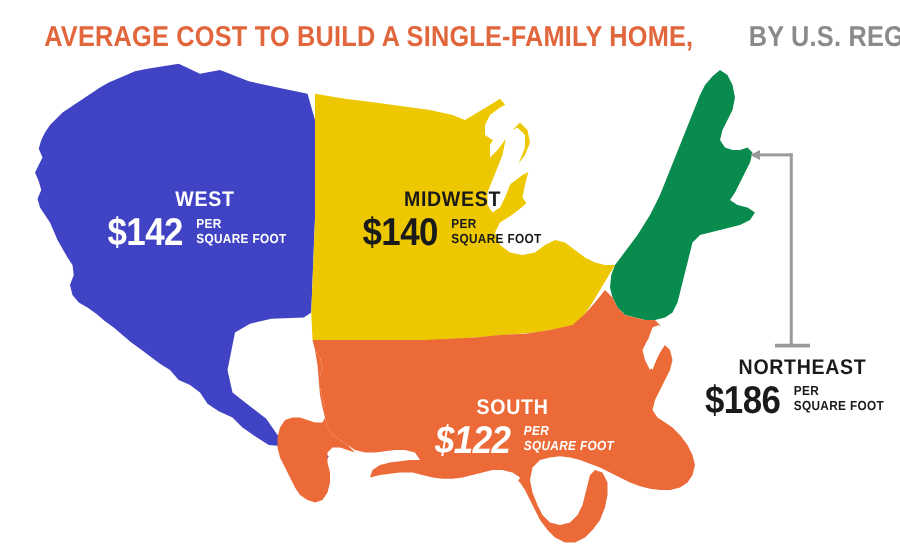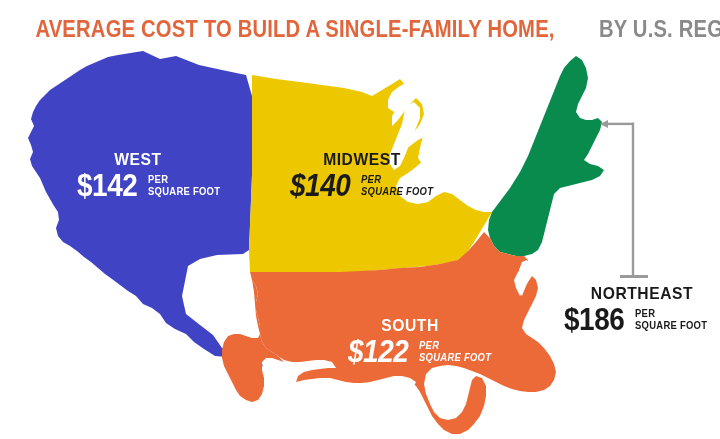--- a/index.html
+++ b/index.html
@@ -102,7 +102,7 @@
   .dark-text  { color: #1a1a1a; }
 
   
-  #label-west      { left: 48px;  top: 150px; width: 180px; }
+  #label-west      { left: 74px;  top: 150px; width: 180px; }
   #label-west .region-value-row { margin-left: 12px; justify-content: flex-end; }
   #label-midwest   { left: 282px; top: 150px; width: 160px; }
   #label-midwest .region-value-row { margin-left: 8px; font-style: italic; }

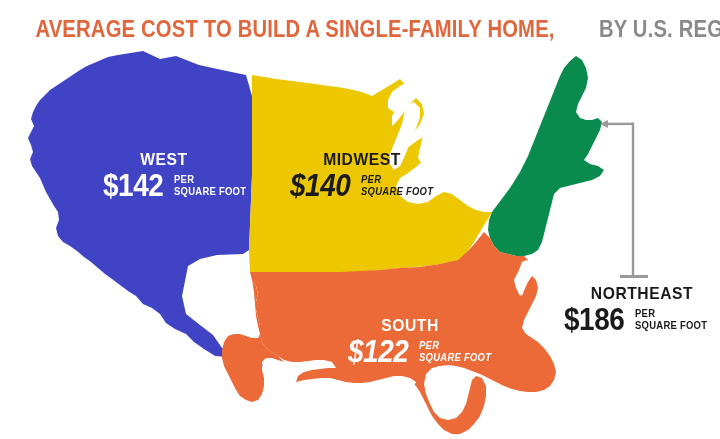--- a/index.html
+++ b/index.html
@@ -103,7 +103,7 @@
 
   
   #label-west      { left: 74px;  top: 150px; width: 180px; }
-  #label-west .region-value-row { margin-left: 12px; justify-content: flex-end; }
+  #label-west .region-value-row { margin-left: 12px; }
   #label-midwest   { left: 282px; top: 150px; width: 160px; }
   #label-midwest .region-value-row { margin-left: 8px; font-style: italic; }
   #label-south     { left: 330px; top: 280px; width: 160px; margin-top: 36px; }

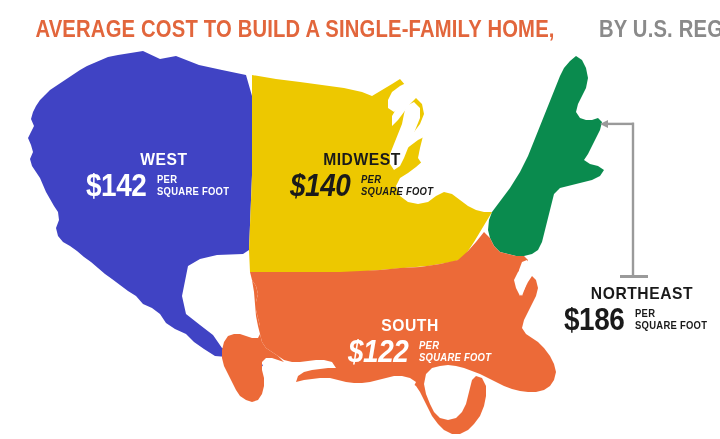--- a/index.html
+++ b/index.html
@@ -105,7 +105,7 @@
   #label-west      { left: 74px;  top: 150px; width: 180px; }
   #label-west .region-value-row { margin-left: 12px; }
   #label-midwest   { left: 282px; top: 150px; width: 160px; }
-  #label-midwest .region-value-row { margin-left: 8px; font-style: italic; }
+  #label-midwest .region-value-row { margin-left: 8px; }
   #label-south     { left: 330px; top: 280px; width: 160px; margin-top: 36px; }
   #label-south .region-value-row { margin-left: 18px; font-style: italic; }
   #label-northeast { left: 562px; top: 284px; width: 160px; }

